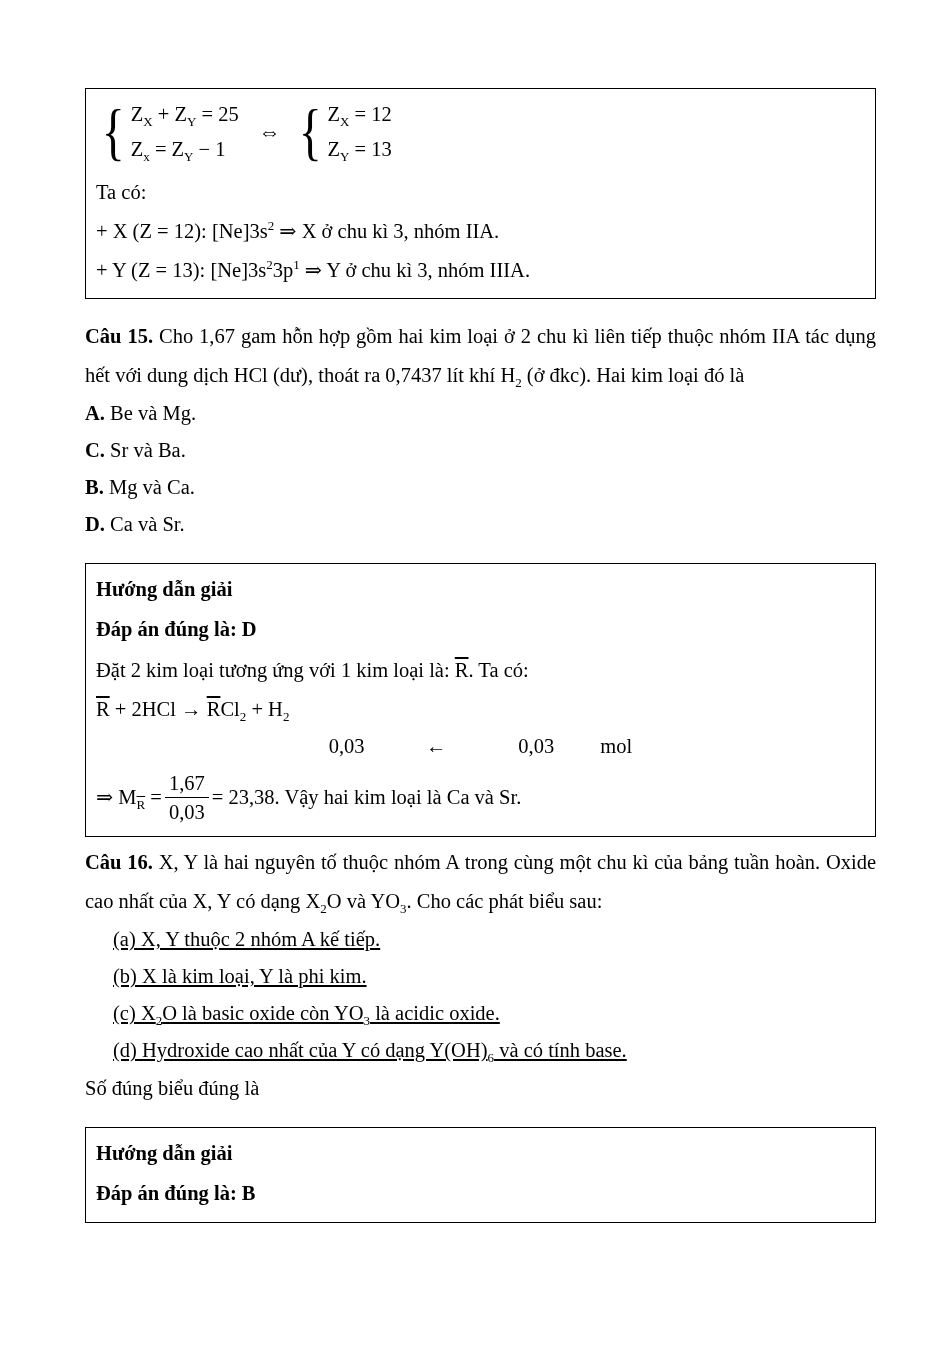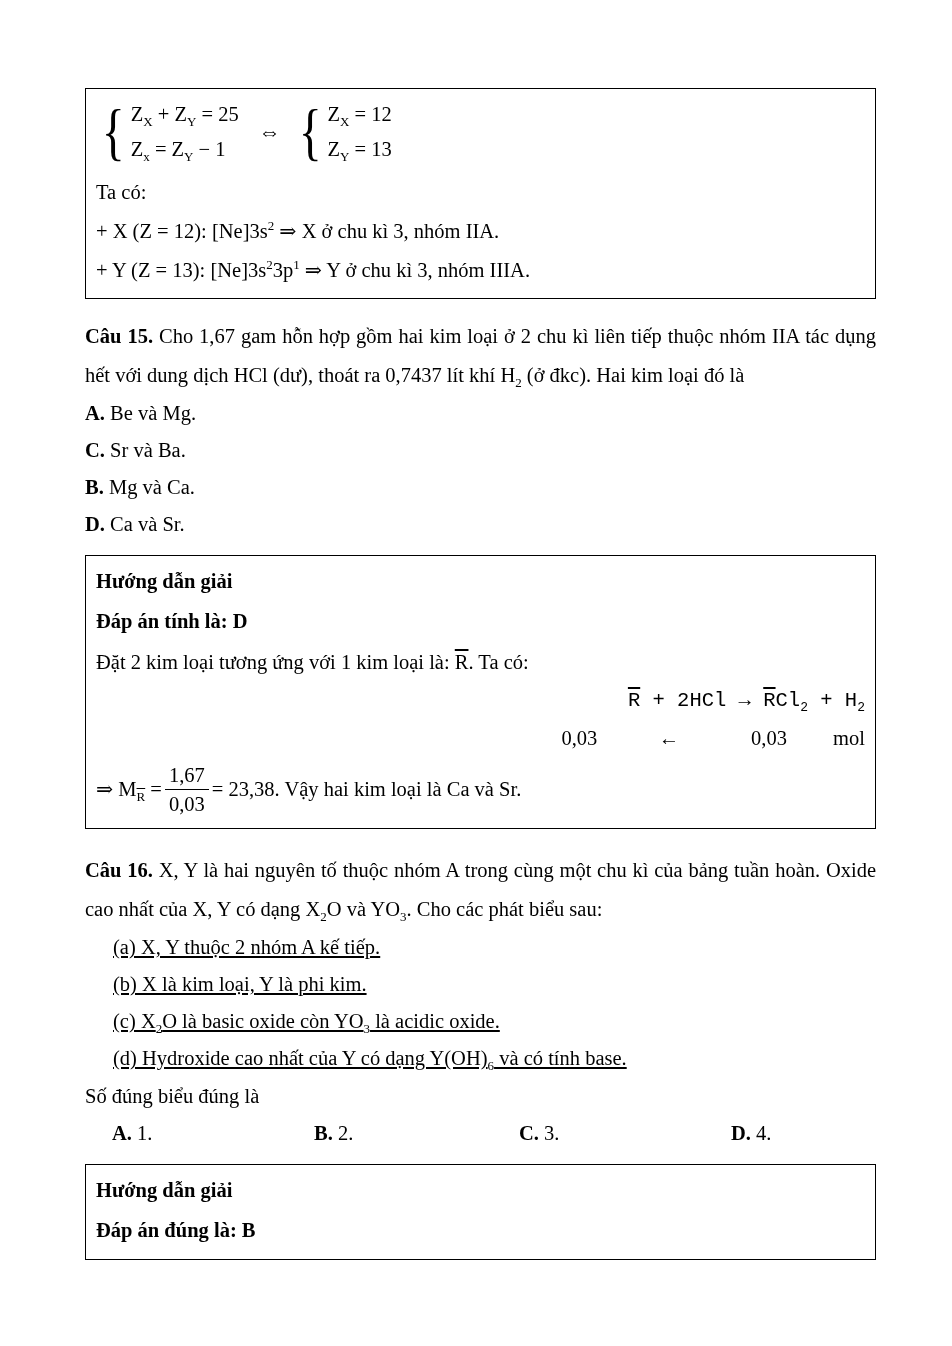--- a/index.html
+++ b/index.html
@@ -45,7 +45,7 @@
   .question { margin-top: 18px; line-height: 39px; text-align: justify; }
   .option-line { line-height: 37px; }
 
-  .sol-box { margin-top: 12px; }
+  .sol-box { margin-top: 20px; }
   .sol-heading { line-height: 39px; font-weight: 700; }
   .answer-line { line-height: 41px; font-weight: 700; }
   .setup-line { line-height: 40px; }

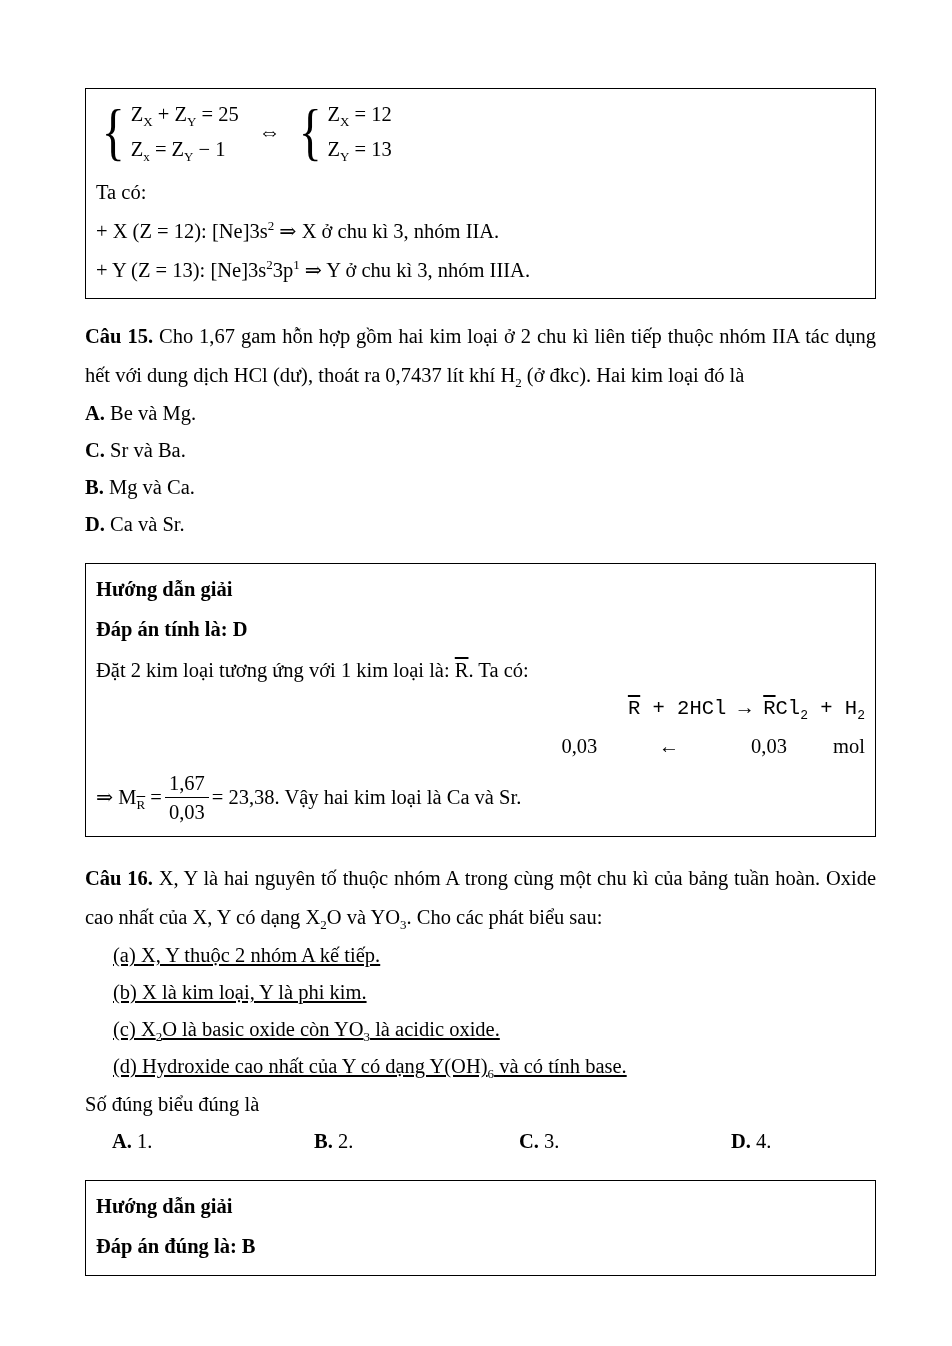--- a/index.html
+++ b/index.html
@@ -108,7 +108,7 @@
 
   <div class="box sol-box">
     <p class="sol-heading">Hướng dẫn giải</p>
-    <p class="answer-line">Đáp án tính là: D</p>
+    <p class="answer-line">Đáp án đúng là: D</p>
     <p class="setup-line">Đặt 2 kim loại tương ứng với 1 kim loại là: <span class="ovl">R</span>. Ta có:</p>
     <p class="center-line"><span class="ovl">R</span> + 2HCl → <span class="ovl">R</span>Cl<sub>2</sub> + H<sub>2</sub></p>
     <p class="mol-line">0,03            ←              0,03         mol</p>

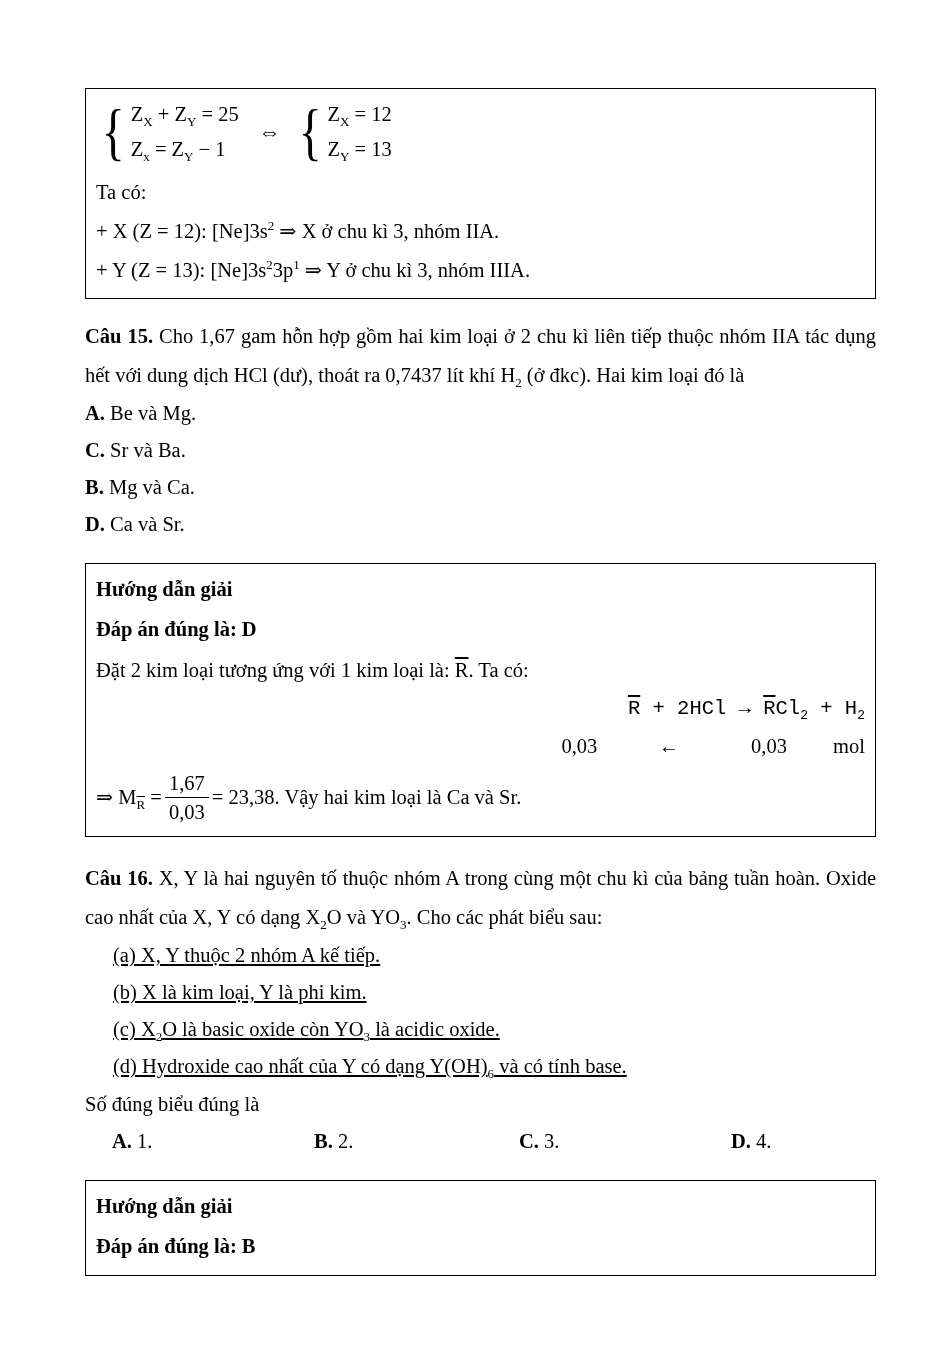--- a/index.html
+++ b/index.html
@@ -49,7 +49,7 @@
   .sol-heading { line-height: 39px; font-weight: 700; }
   .answer-line { line-height: 41px; font-weight: 700; }
   .setup-line { line-height: 40px; }
-  .center-line { text-align: right; line-height: 38px; white-space: pre; font-family: Liberation Mono, monospace; }
+  .center-line { text-align: left; line-height: 38px; white-space: pre; }
   .mol-line { text-align: right; line-height: 36px; white-space: pre; }
 
   .concl {

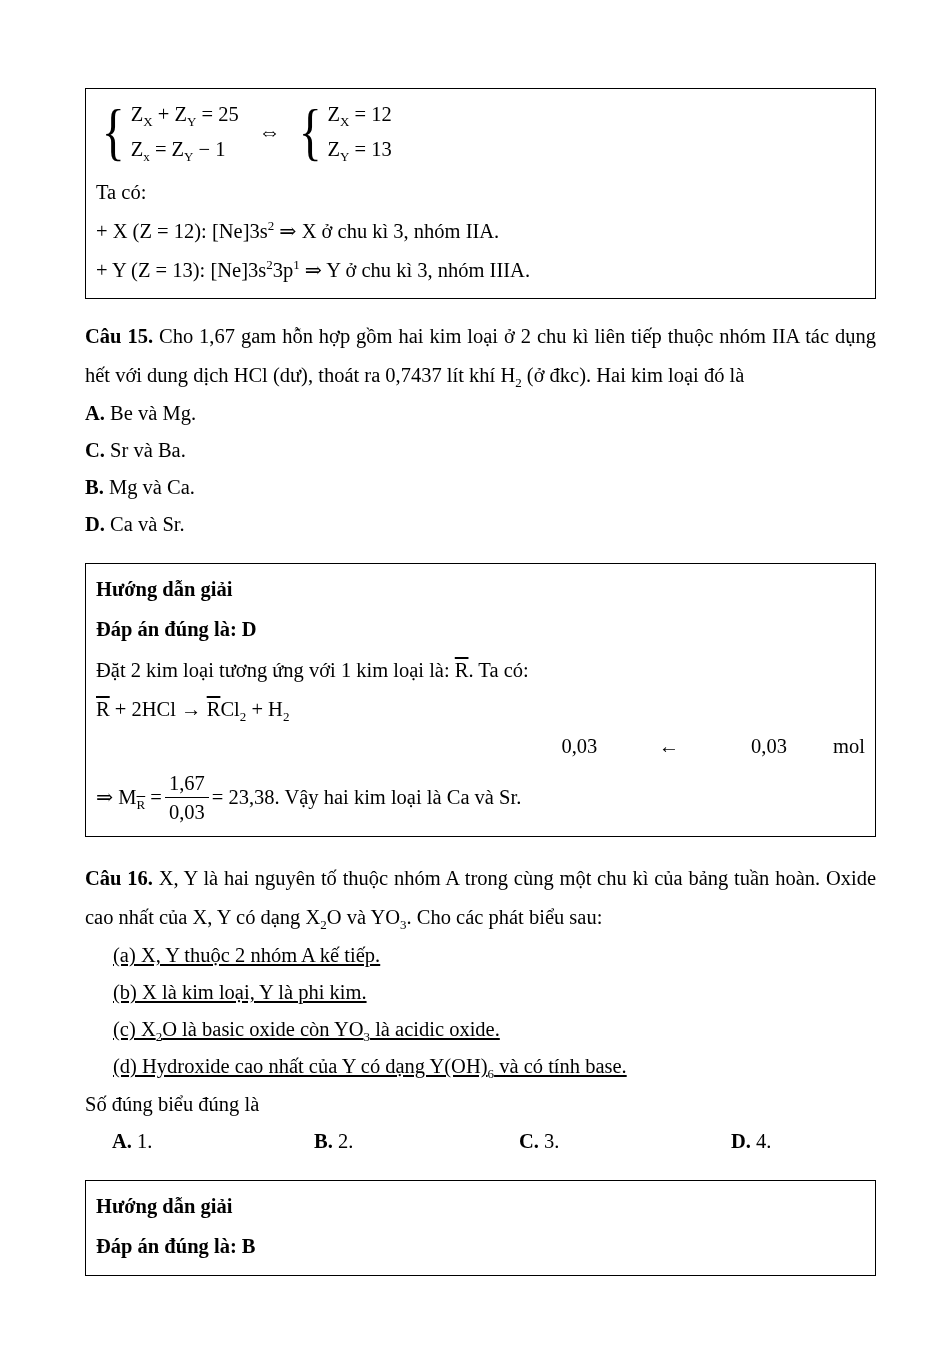--- a/index.html
+++ b/index.html
@@ -50,7 +50,7 @@
   .answer-line { line-height: 41px; font-weight: 700; }
   .setup-line { line-height: 40px; }
   .center-line { text-align: left; line-height: 38px; white-space: pre; }
-  .mol-line { text-align: right; line-height: 36px; white-space: pre; }
+  .mol-line { text-align: center; line-height: 36px; white-space: pre; }
 
   .concl {
     display: flex;

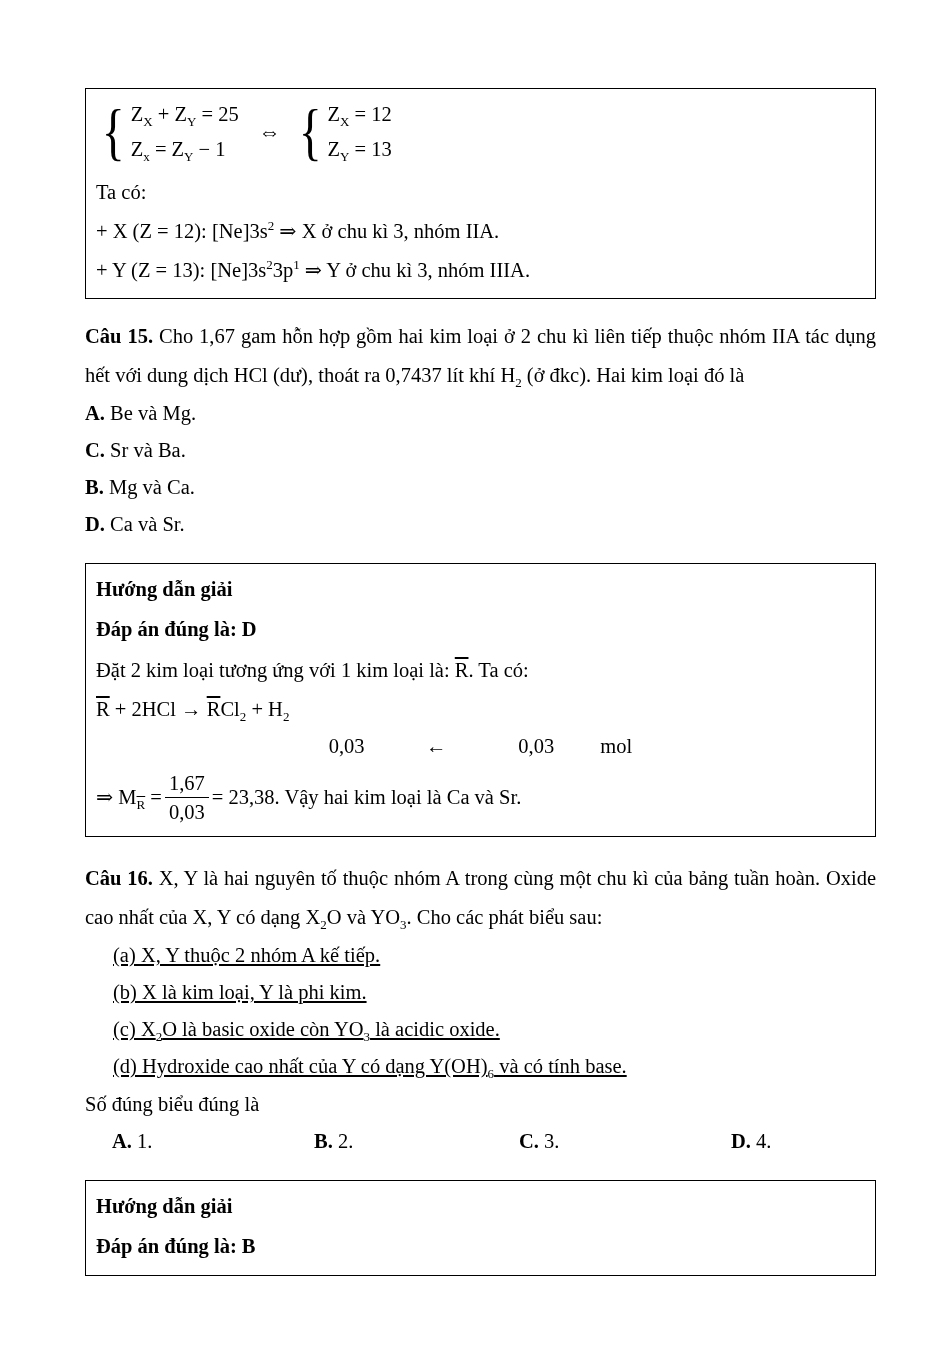--- a/index.html
+++ b/index.html
@@ -63,7 +63,7 @@
   .frac .num { border-bottom: 1.6px solid #000; padding: 0 4px 1px 4px; display: block; }
   .frac .den { display: block; padding-top: 1px; }
 
-  .q16 { margin-top: 22px; }
+  .q16 { margin-top: 6px; }
   .statements { padding-left: 28px; text-decoration: underline; }
   .statement { line-height: 37px; }
   .prompt-line { line-height: 38px; }

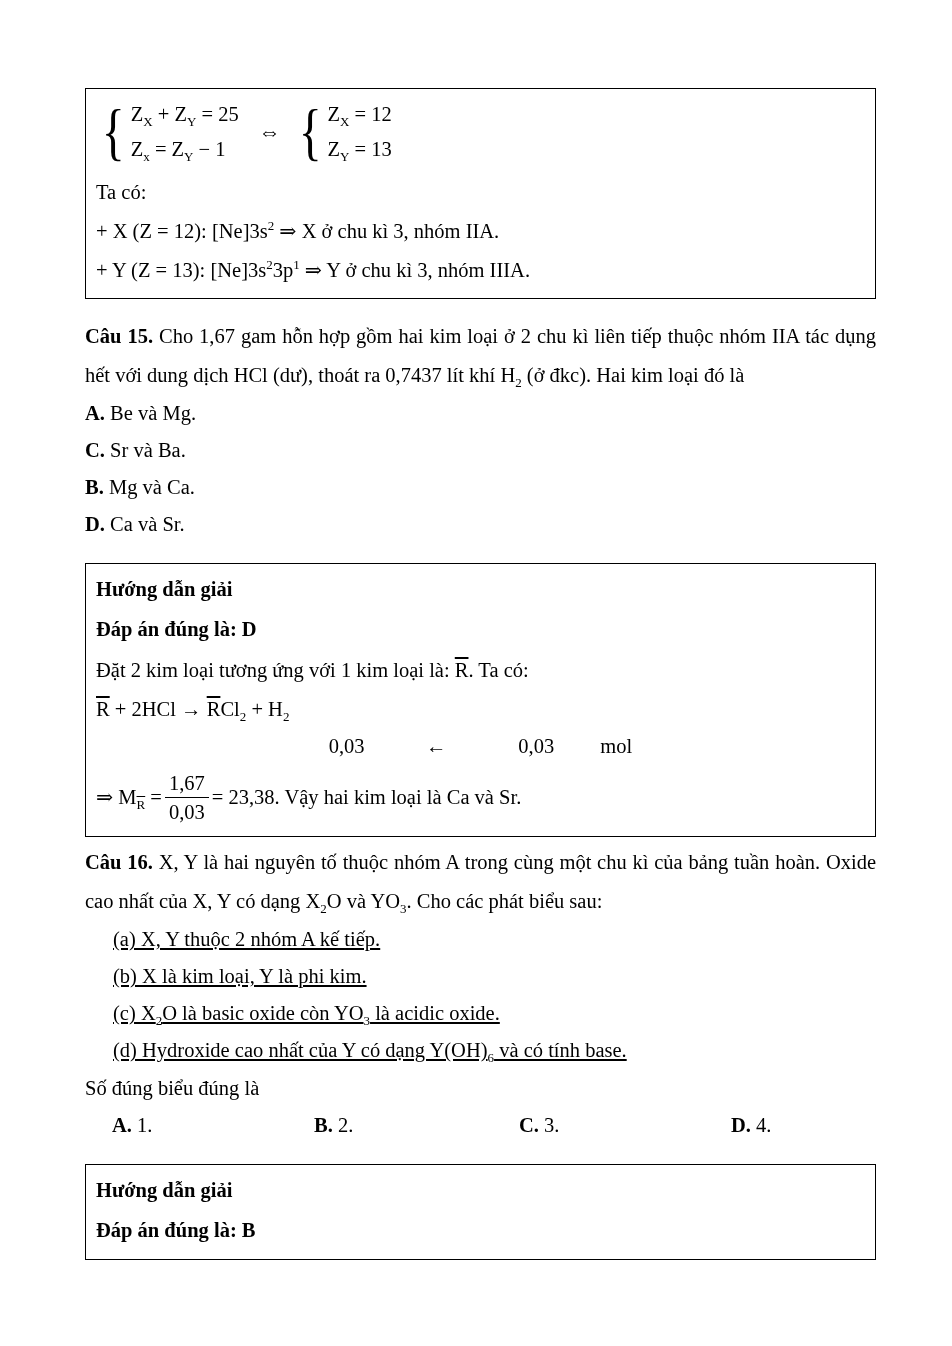--- a/index.html
+++ b/index.html
@@ -133,12 +133,6 @@
 
   <p class="prompt-line">Số đúng biểu đúng là</p>
 
-  <div class="options-row">
-    <span><span class="b">A.</span><span> 1.</span></span>
-    <span><span class="b">B.</span><span> 2.</span></span>
-    <span><span class="b">C.</span><span> 3.</span></span>
-    <span><span class="b">D.</span><span> 4.</span></span>
-  </div>
 
   <div class="box sol-box">
     <p class="sol-heading">Hướng dẫn giải</p>

